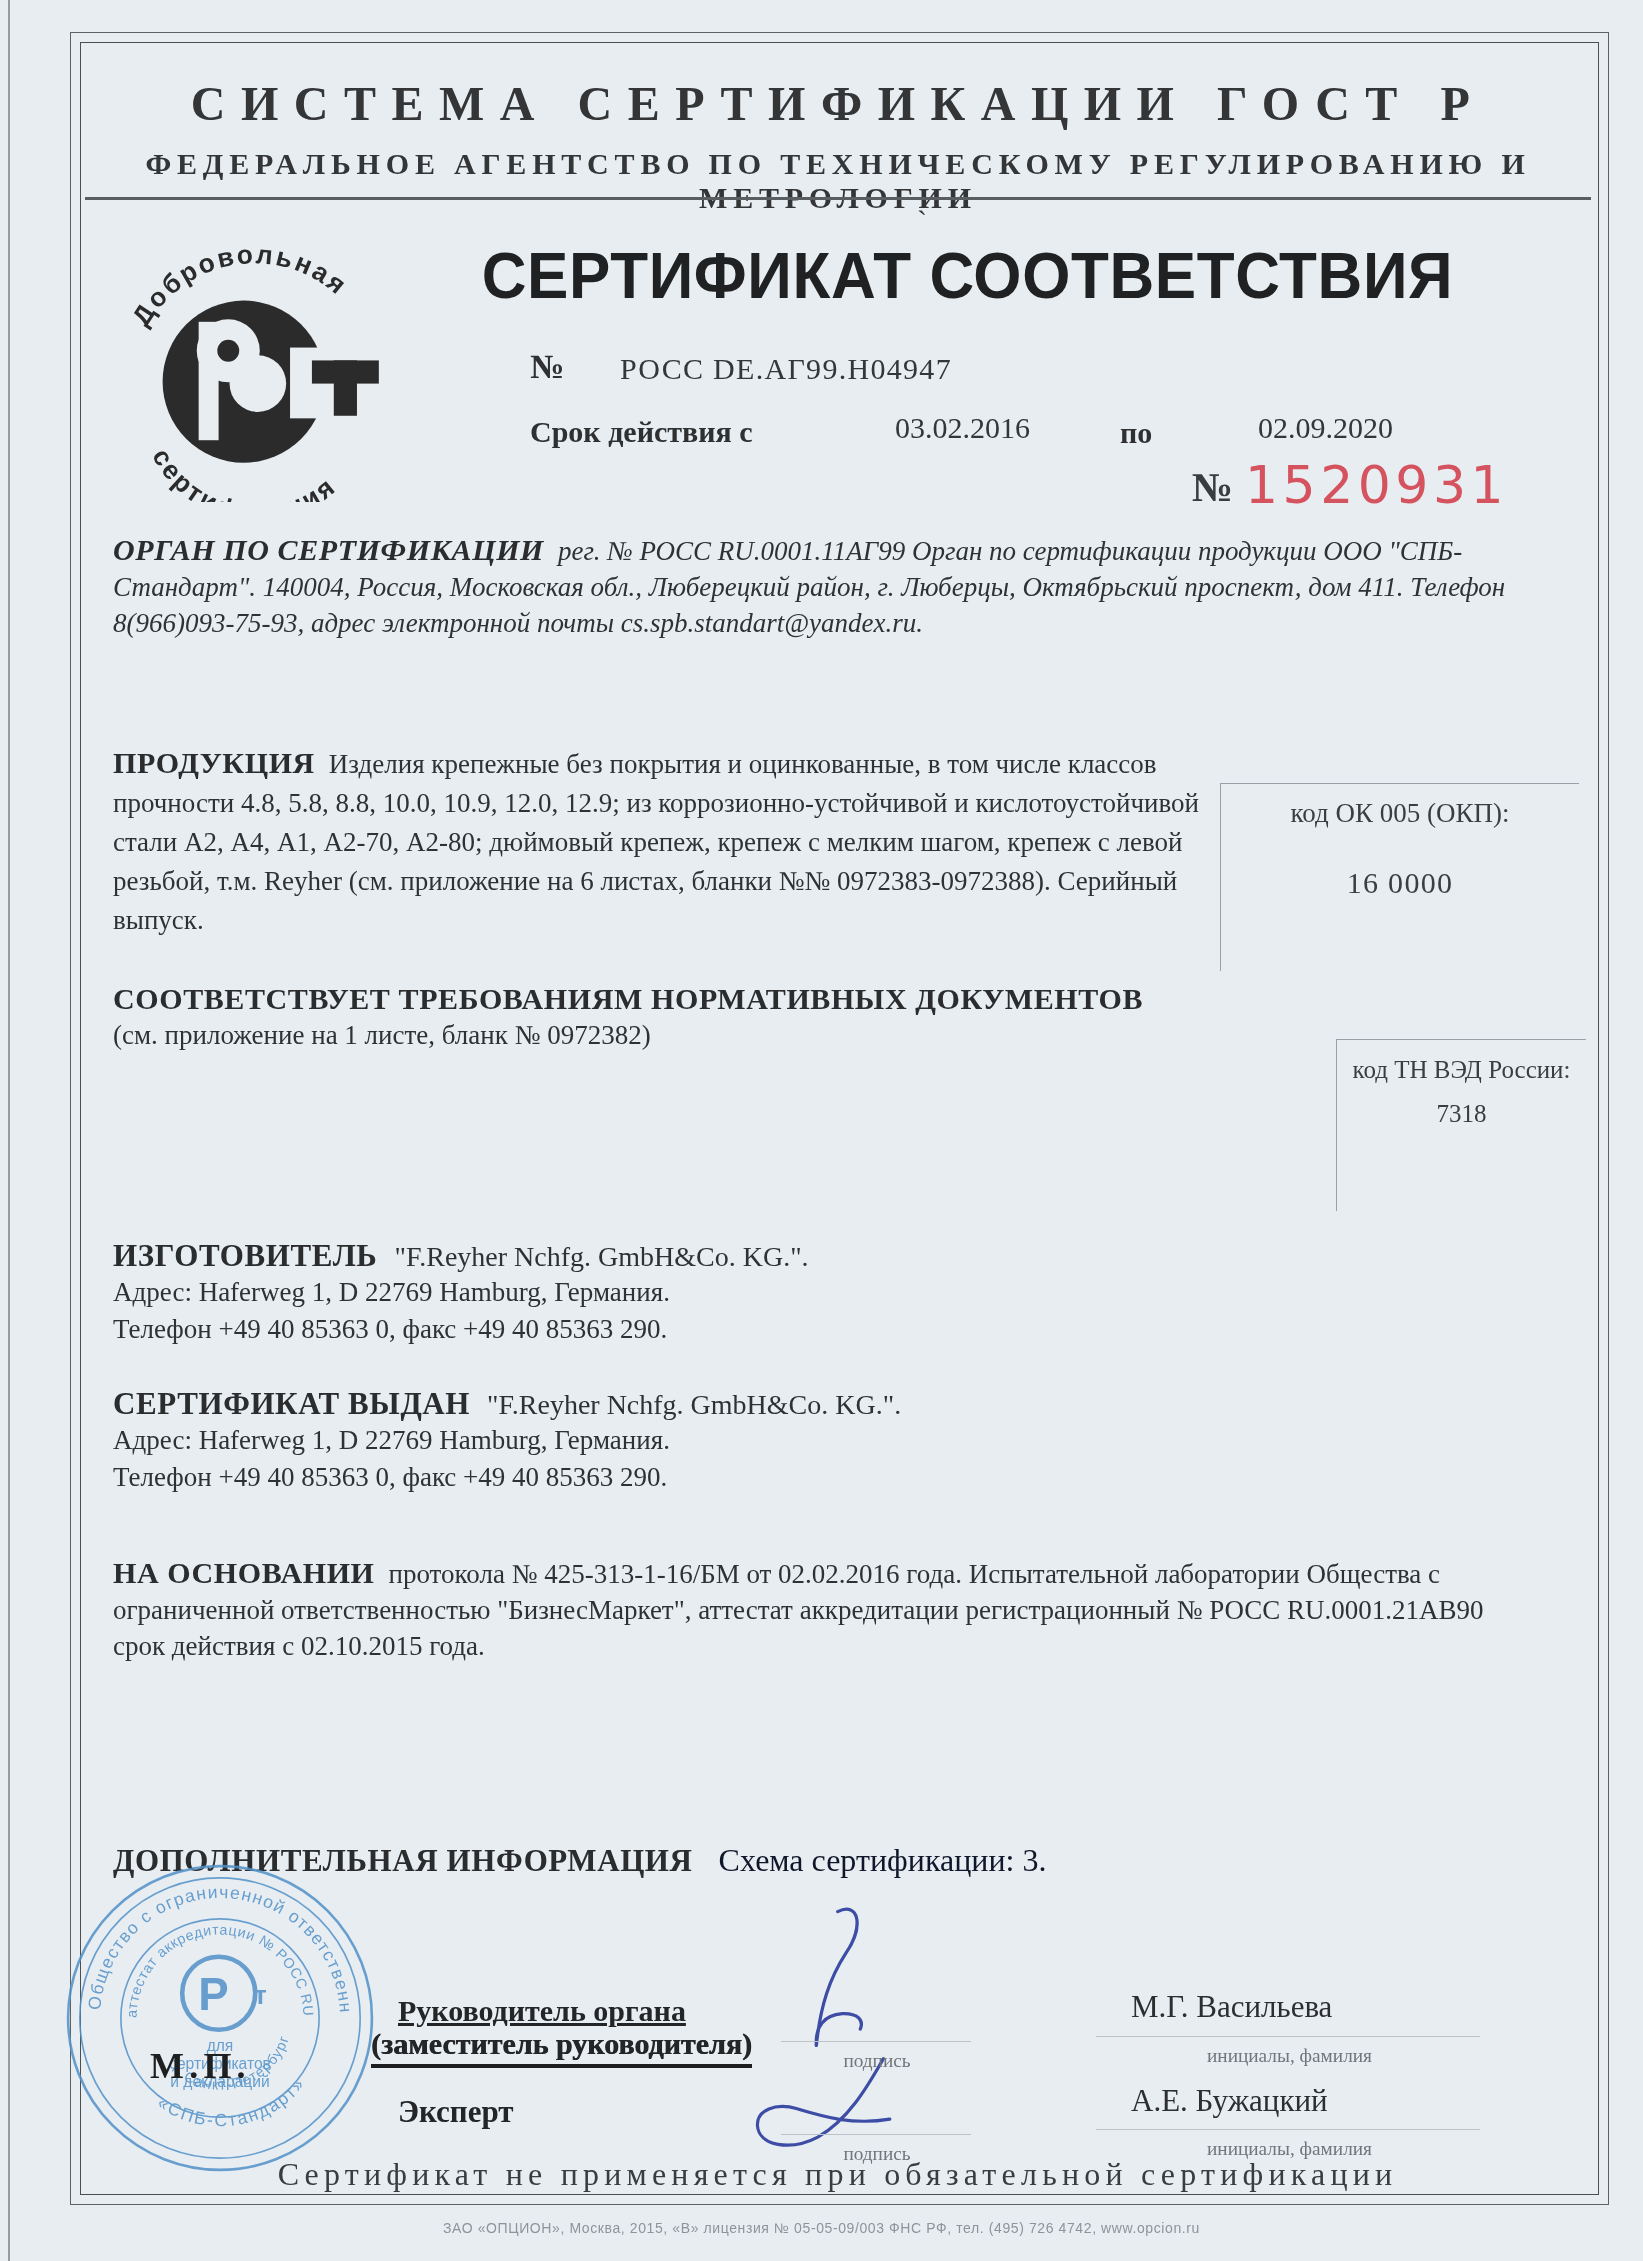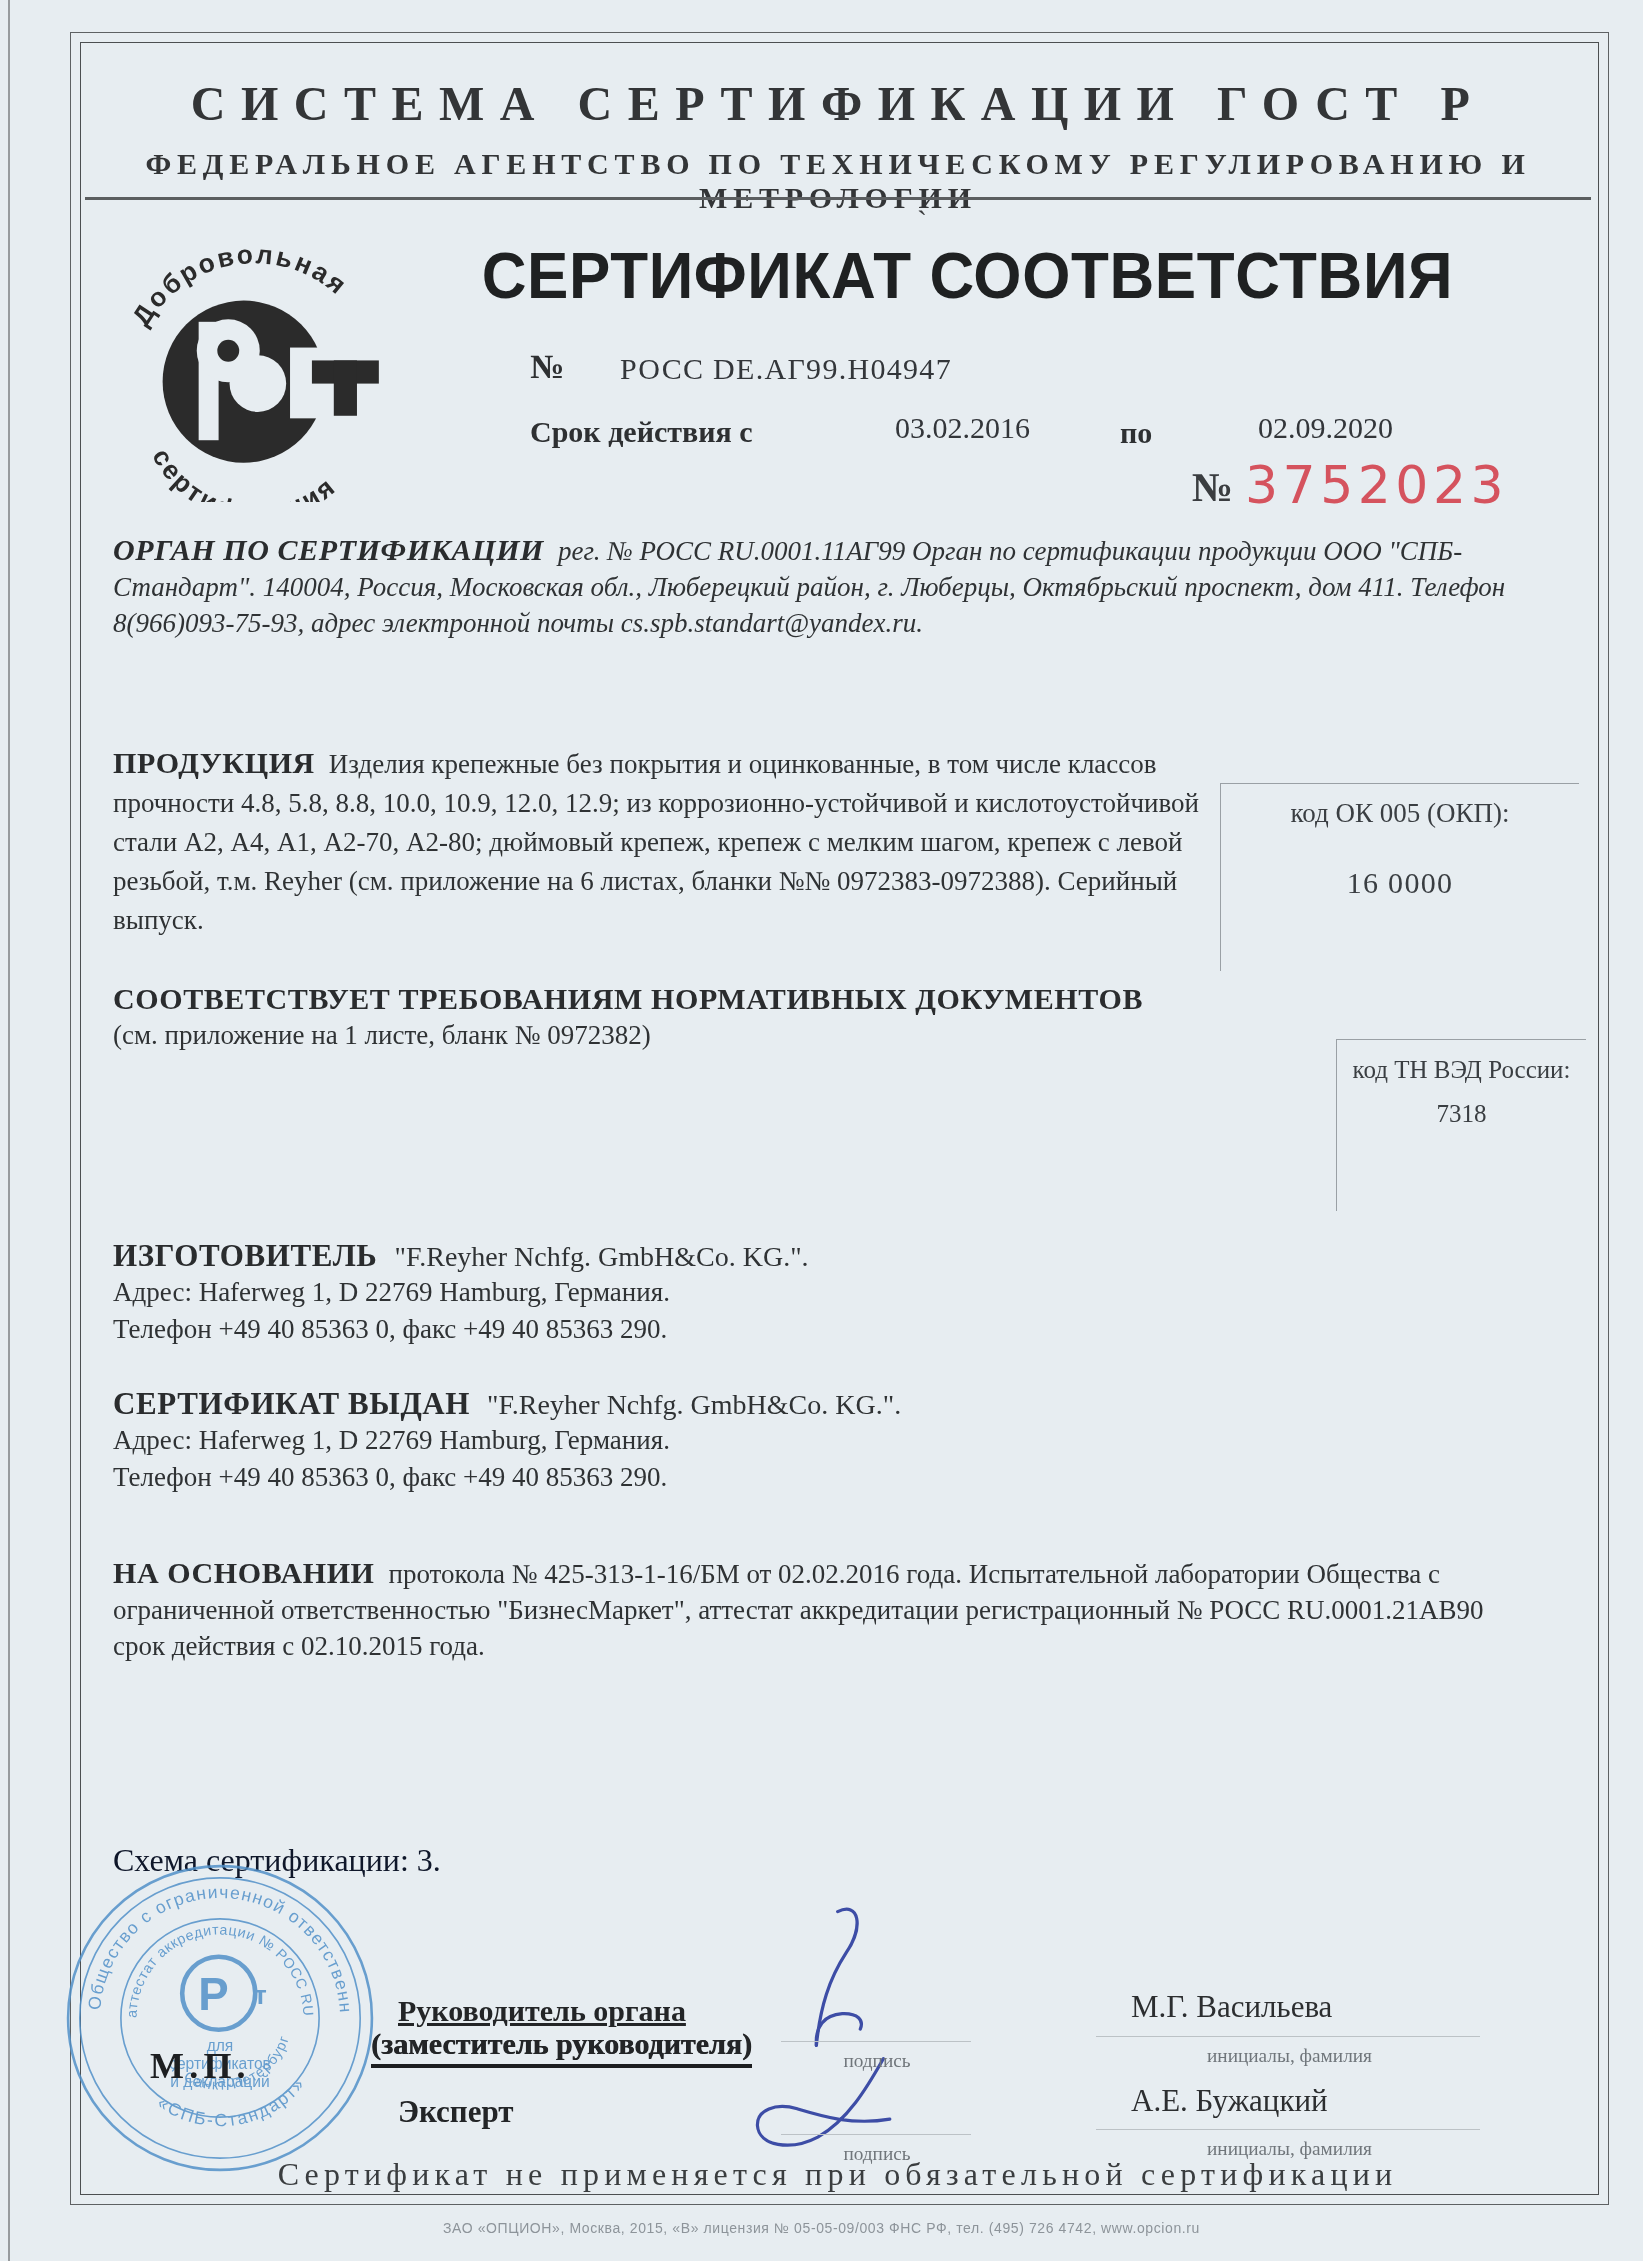--- a/index.html
+++ b/index.html
@@ -144,7 +144,7 @@
 <div class="abs valid-to">02.09.2020</div>
 
 <div class="abs blank-no">№</div>
-<div class="abs blank-num">3752023</div>
+<div class="abs blank-num">1520931</div>
 
 <div class="abs para org-block">
   <span class="lbl">ОРГАН ПО СЕРТИФИКАЦИИ</span><span>рег. № РОСС RU.0001.11АГ99 Орган по сертификации продукции ООО "СПБ-Стандарт". 140004, Россия, Московская обл., Люберецкий район, г. Люберцы, Октябрьский проспект, дом 411. Телефон 8(966)093-75-93, адрес электронной почты cs.spb.standart@yandex.ru.</span>

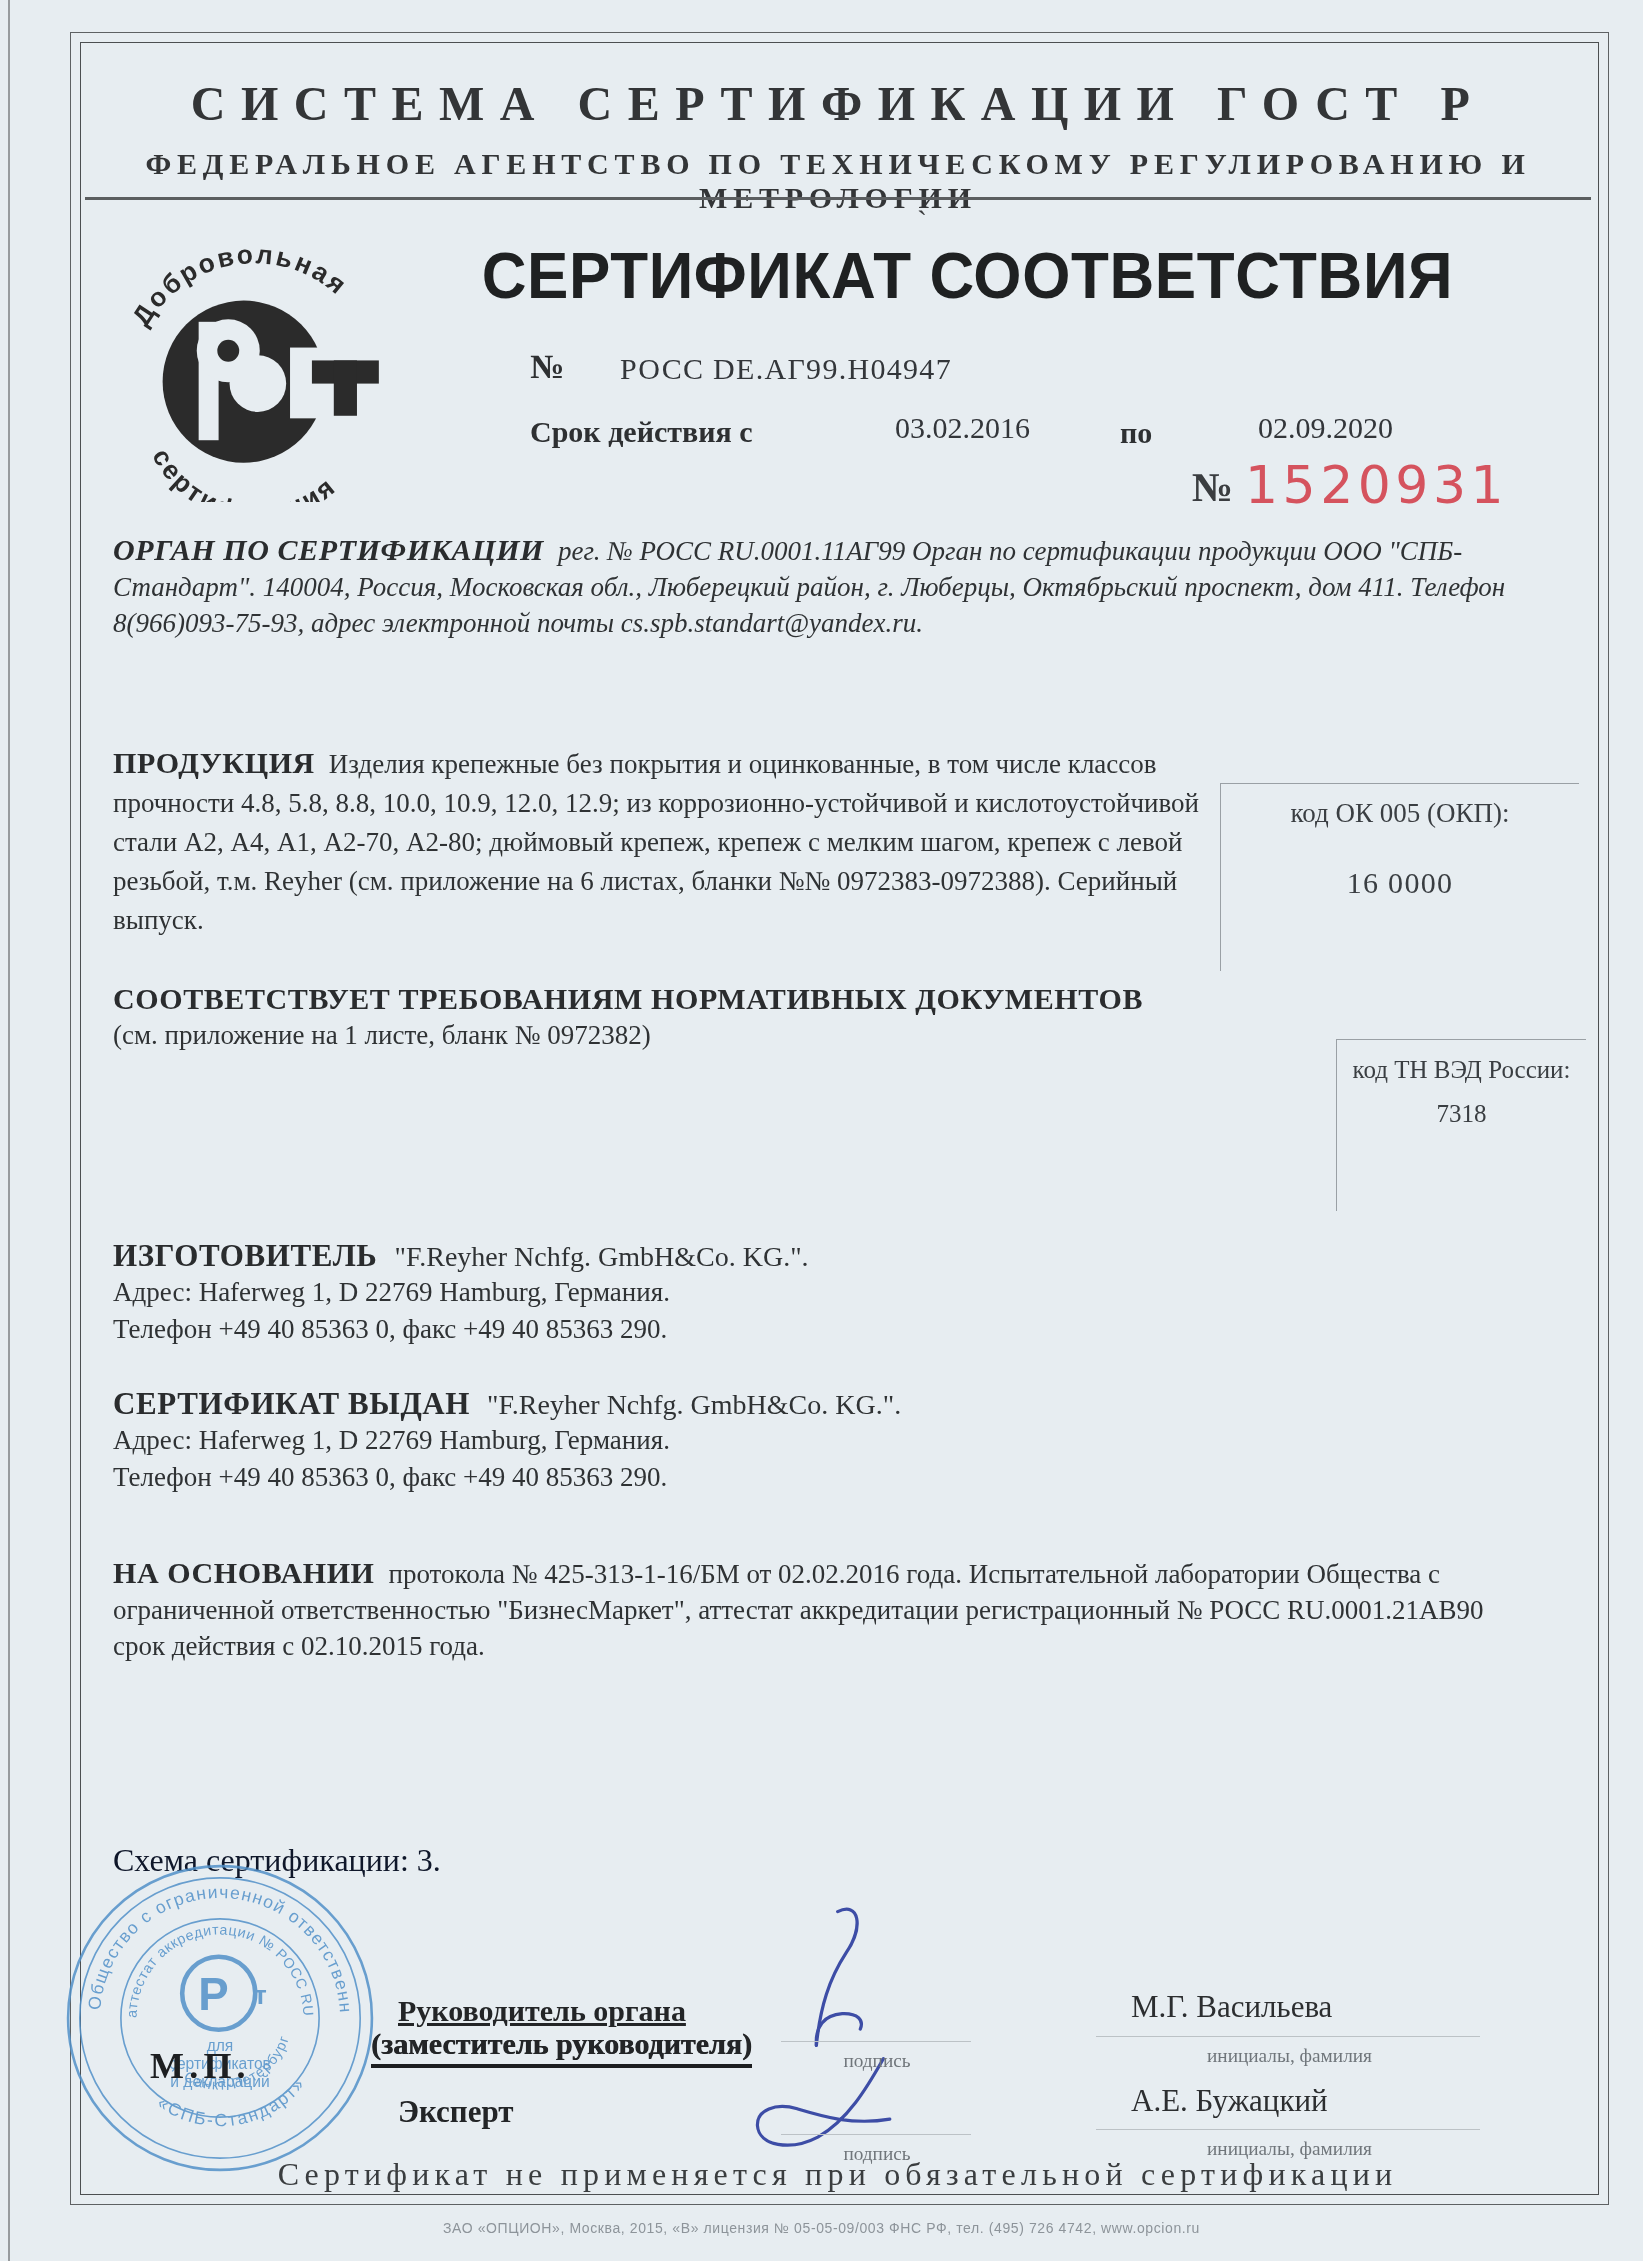--- a/index.html
+++ b/index.html
@@ -190,6 +190,7 @@
 </div>
 
 <div class="abs extra-block">
+  <span class="lbl">ДОПОЛНИТЕЛЬНАЯ ИНФОРМАЦИЯ</span>
   <span class="txt">Схема сертификации: 3.</span>
 </div>
 

